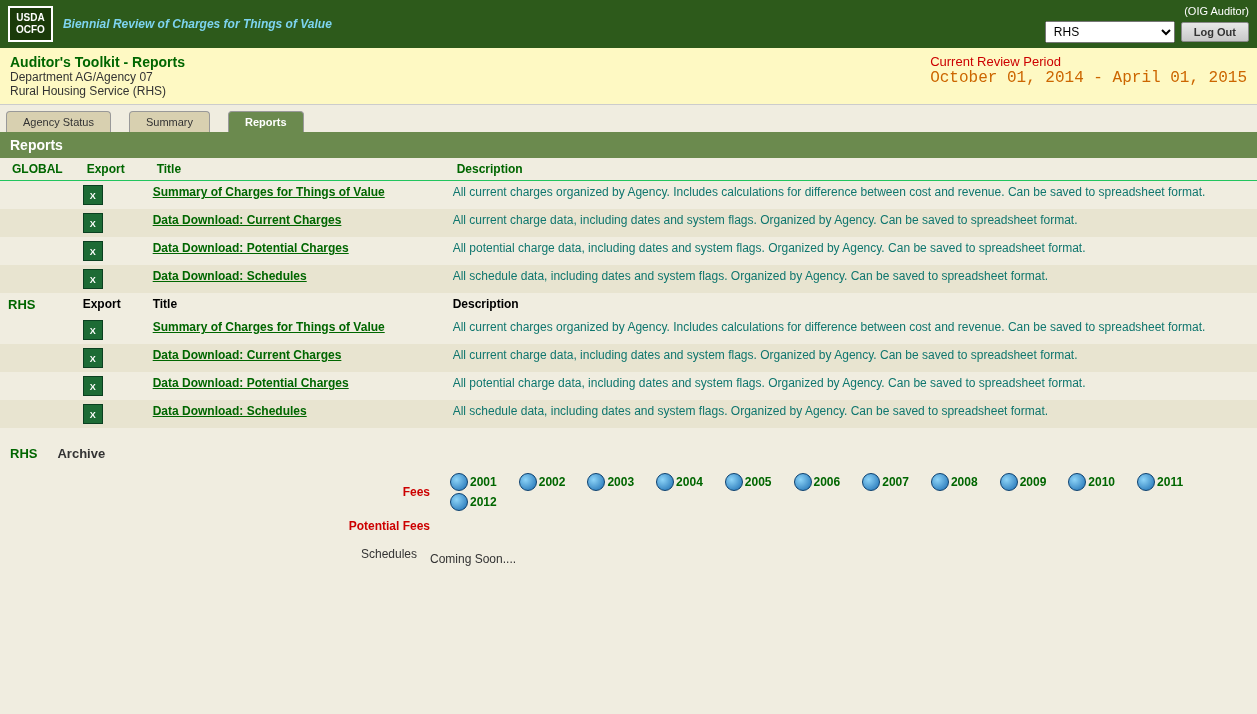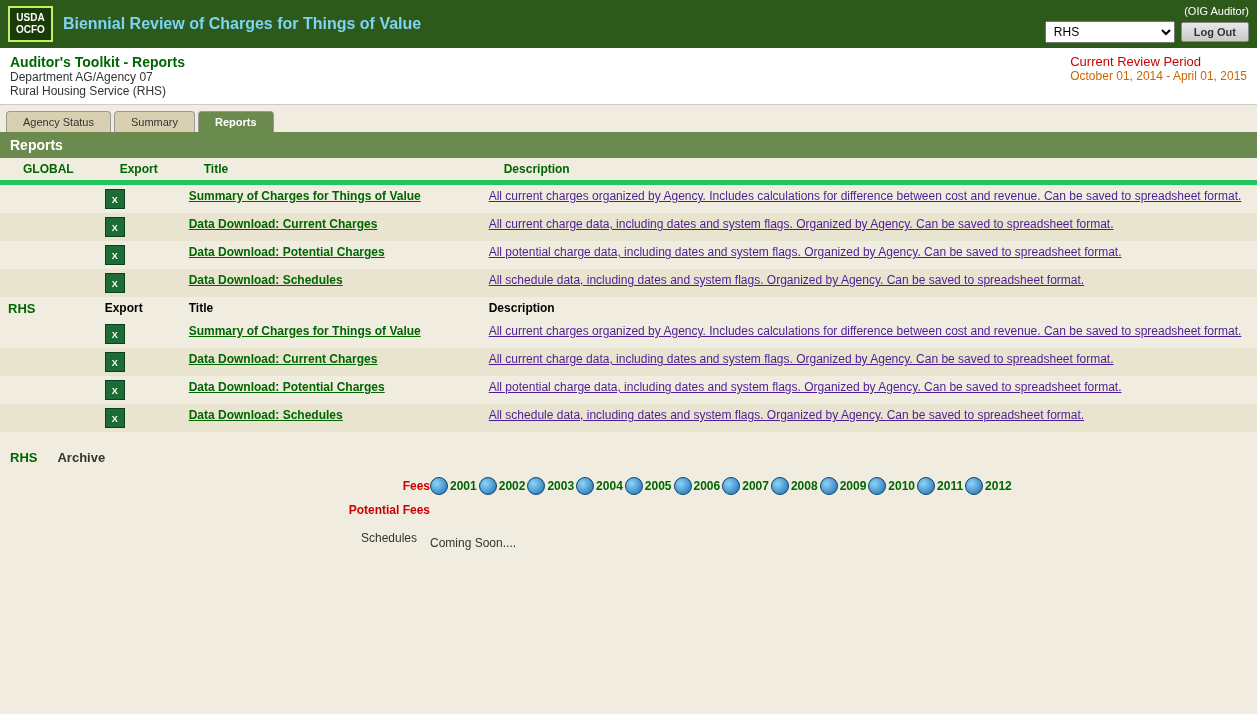--- a/index.html
+++ b/index.html
@@ -21,7 +21,7 @@
     }
     .usda-logo {
       background: #1a3a0a;
-      border: 2px solid #bef264;
+      border: 2px solid #ffffff;
       color: #fff;
       font-size: 10px;
       font-weight: bold;

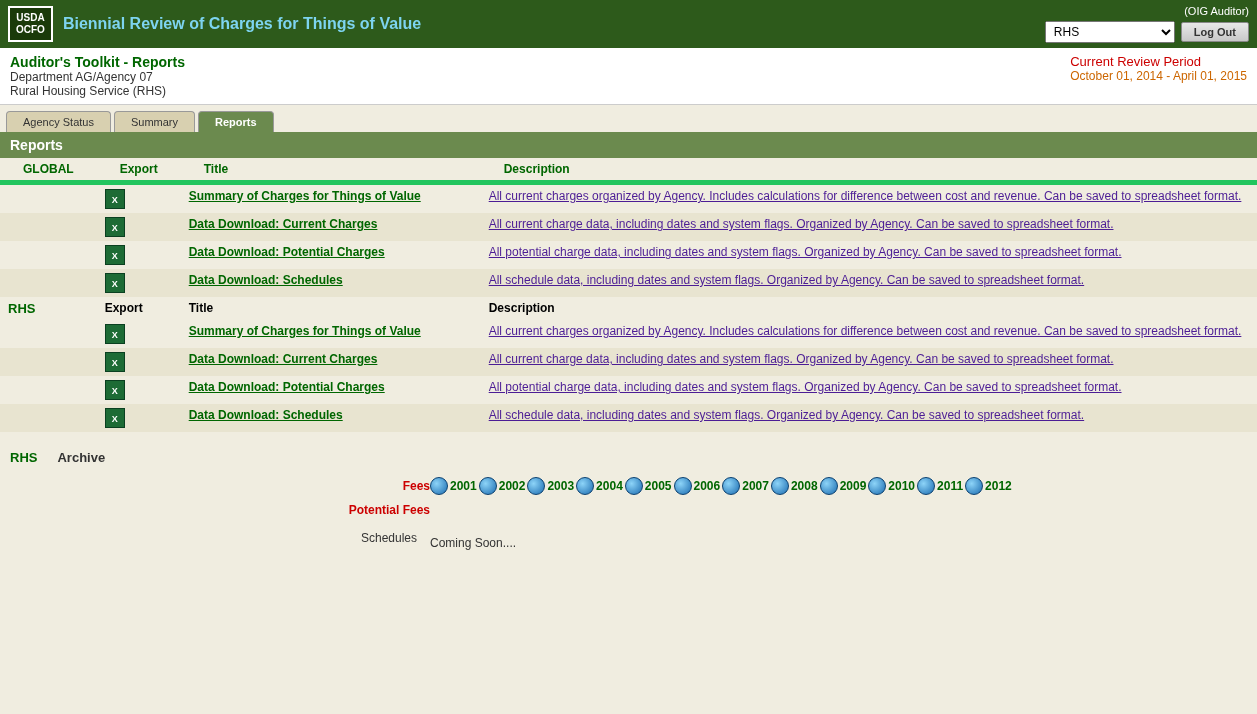--- a/index.html
+++ b/index.html
@@ -31,8 +31,9 @@
     }
     .header-title {
       color: #7dd4f0;
-      font-size: 16px;
-      font-weight: bold;
+      font-size: 12px;
+      font-weight: bold;
+      font-style: italic;
     }
     .header-right {
       display: flex;

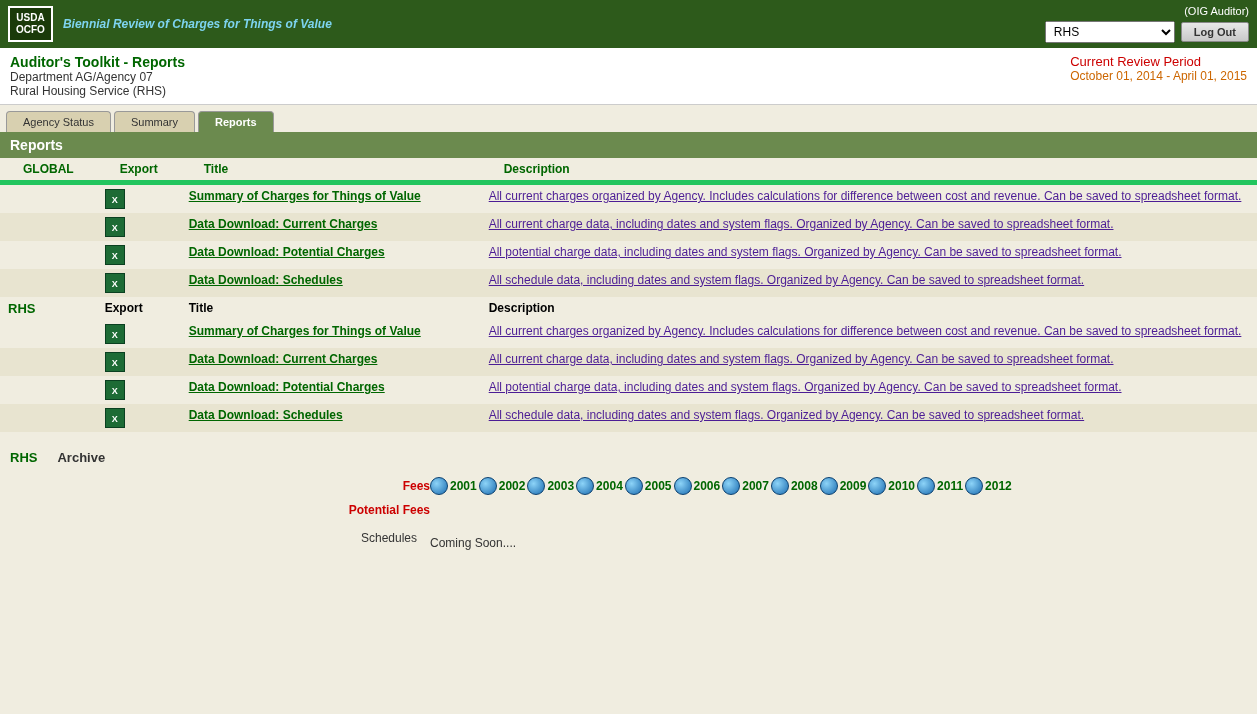--- a/index.html
+++ b/index.html
@@ -68,7 +68,7 @@
 
     
     .info-bar {
-      background: #ffffff;
+      background: #fef9c3;
       padding: 6px 10px;
       display: flex;
       justify-content: space-between;

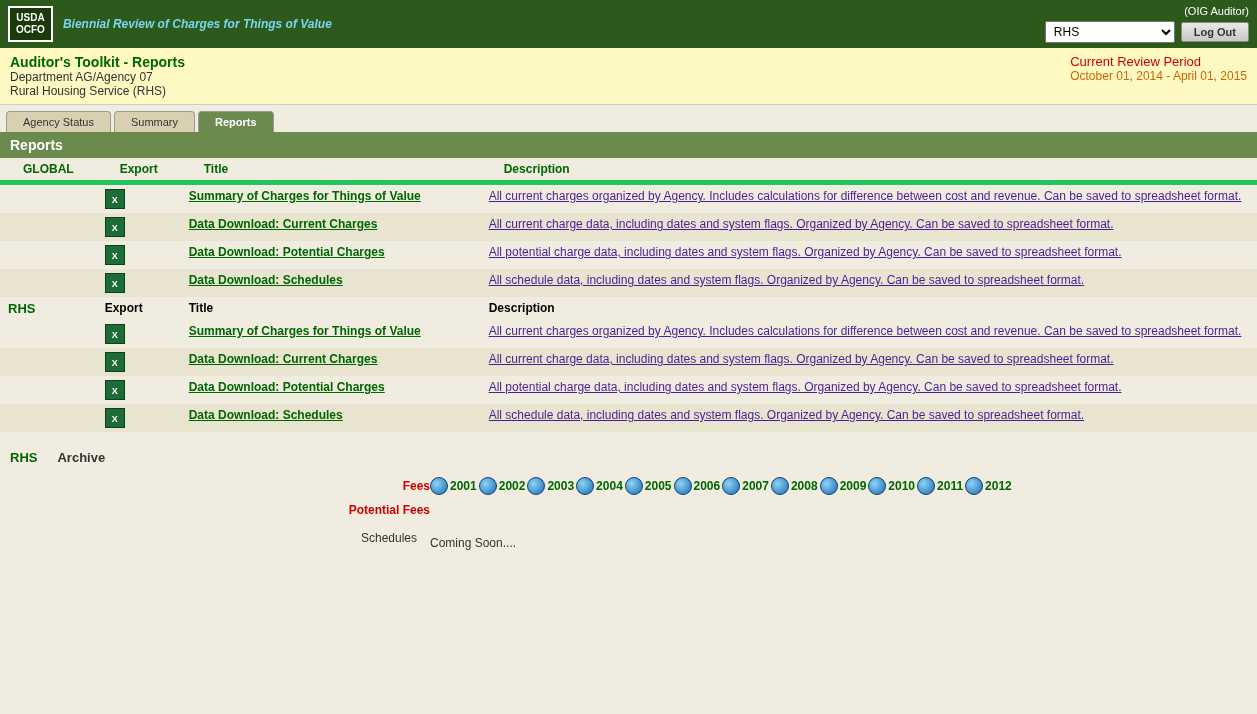--- a/index.html
+++ b/index.html
@@ -90,7 +90,8 @@
     }
     .info-right .review-period {
       color: #cc6600;
-      font-size: 12px;
+      font-size: 16px;
+      font-family: Liberation Mono, monospace;
     }
 
     

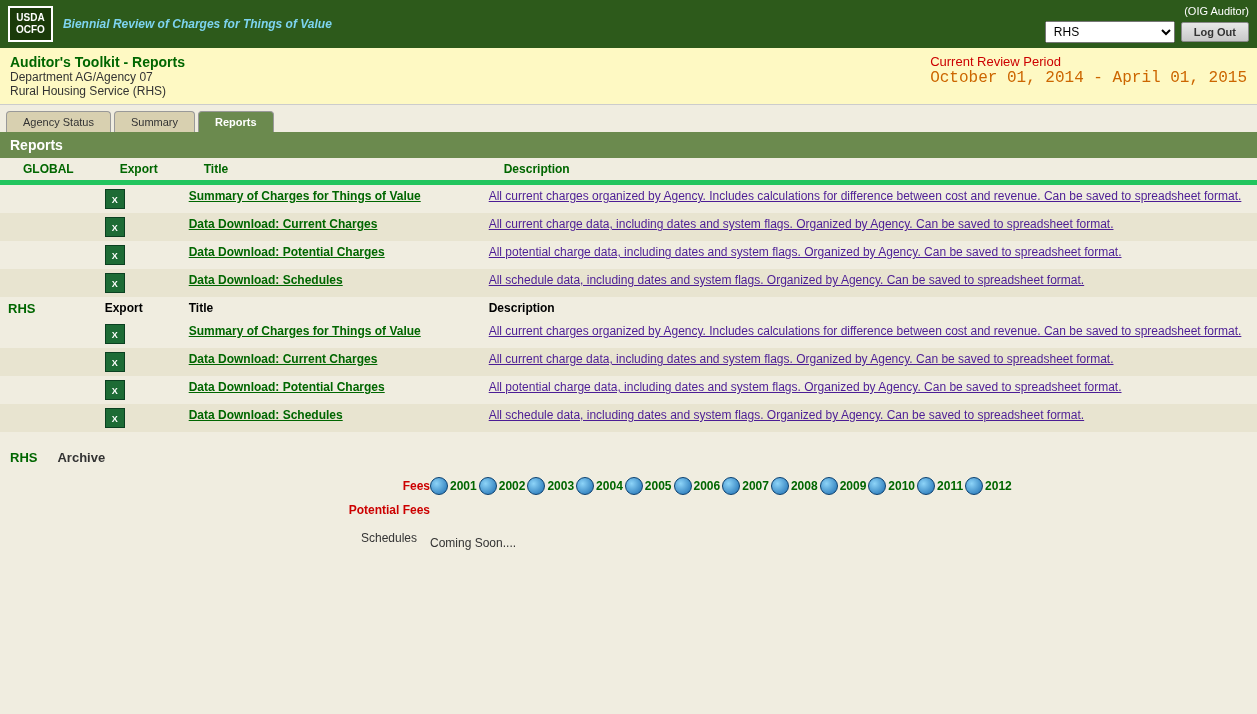--- a/index.html
+++ b/index.html
@@ -100,7 +100,7 @@
       align-items: flex-end;
       padding: 6px 0 0 6px;
       background: #f0ede0;
-      gap: 3px;
+      gap: 18px;
     }
     .tab {
       padding: 4px 16px;

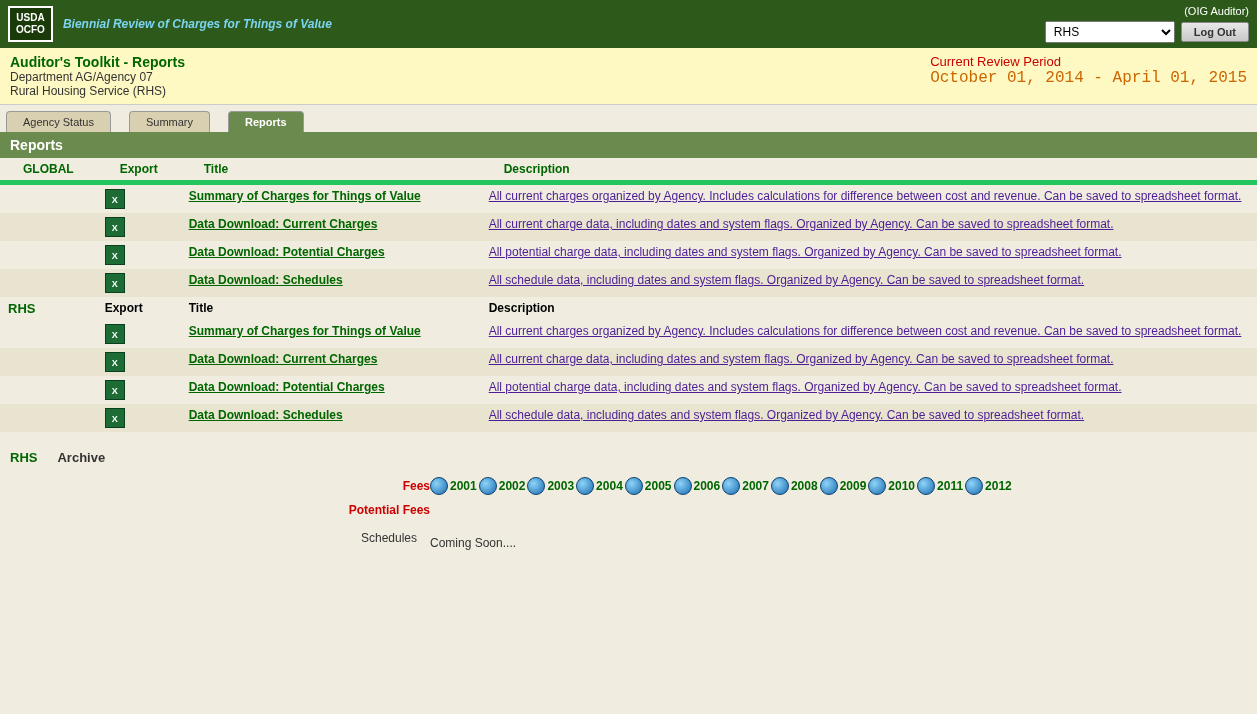--- a/index.html
+++ b/index.html
@@ -137,8 +137,8 @@
       font-weight: bold;
       color: #006600;
       text-align: left;
-      padding: 4px 23px;
-      border-bottom: 5px solid #22c55e;
+      padding: 4px 12px;
+      border-bottom: 1px solid #22c55e;
       font-size: 12px;
     }
     .reports-table td {

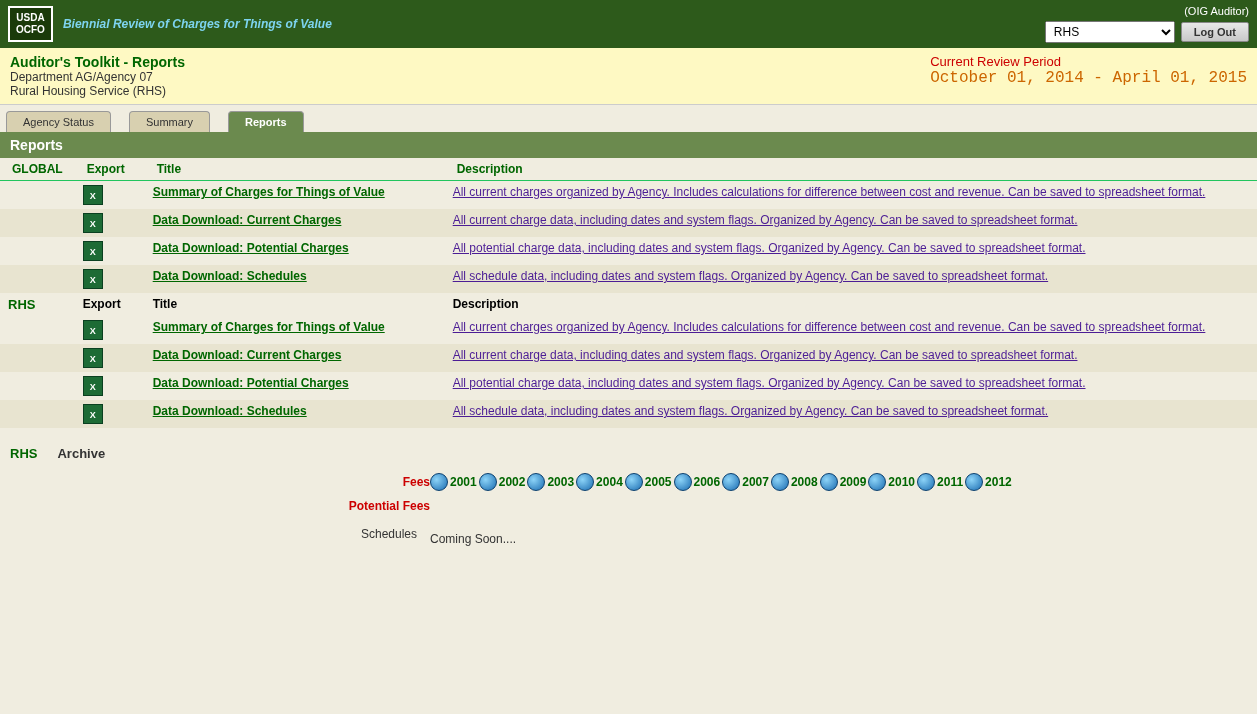--- a/index.html
+++ b/index.html
@@ -159,9 +159,8 @@
       font-size: 12px;
     }
     .desc-text {
-      color: #4c1d95;
-      font-size: 12px;
-      text-decoration: underline;
+      color: #0f766e;
+      font-size: 12px;
     }
     .excel-icon {
       display: inline-block;

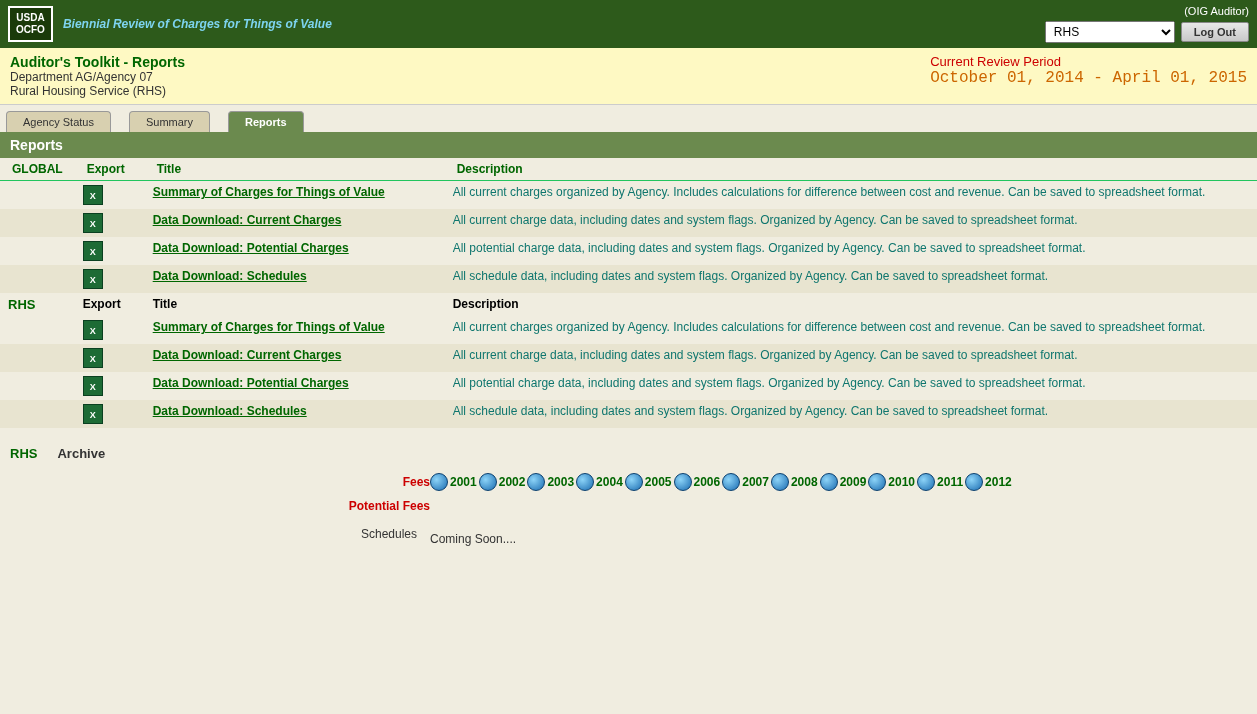--- a/index.html
+++ b/index.html
@@ -218,6 +218,7 @@
       text-decoration: none;
       font-size: 12px;
       cursor: pointer;
+      margin-left: 20px;
     }
     .globe-icon {
       display: inline-block;

